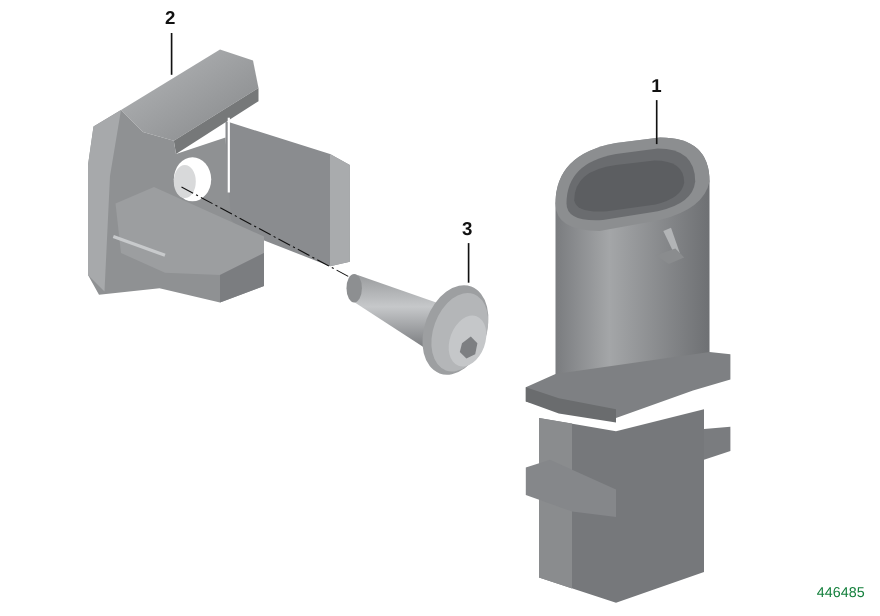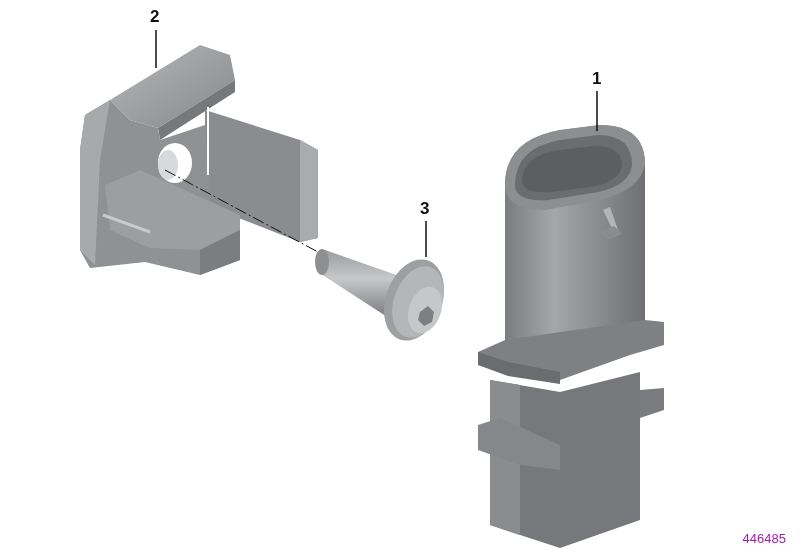--- a/index.html
+++ b/index.html
@@ -6,7 +6,7 @@
   body { width: 800px; height: 560px; position: relative; overflow: hidden; font-family: "Liberation Sans", sans-serif; }
   .canvas { position: absolute; left: 0; top: 0; width: 800px; height: 560px; }
   .callout { position: absolute; font-family: "Liberation Sans", sans-serif; font-weight: bold; font-size: 17px; color: #111; line-height: 1; }
-  .diagram-id { position: absolute; right: 14px; bottom: 14px; font-family: "Liberation Sans", sans-serif; font-size: 13px; color: #a21caf; }
+  .diagram-id { position: absolute; right: 14px; bottom: 14px; font-family: "Liberation Sans", sans-serif; font-size: 13px; color: #15803d; }
 </style>
 </head>
 <body>

